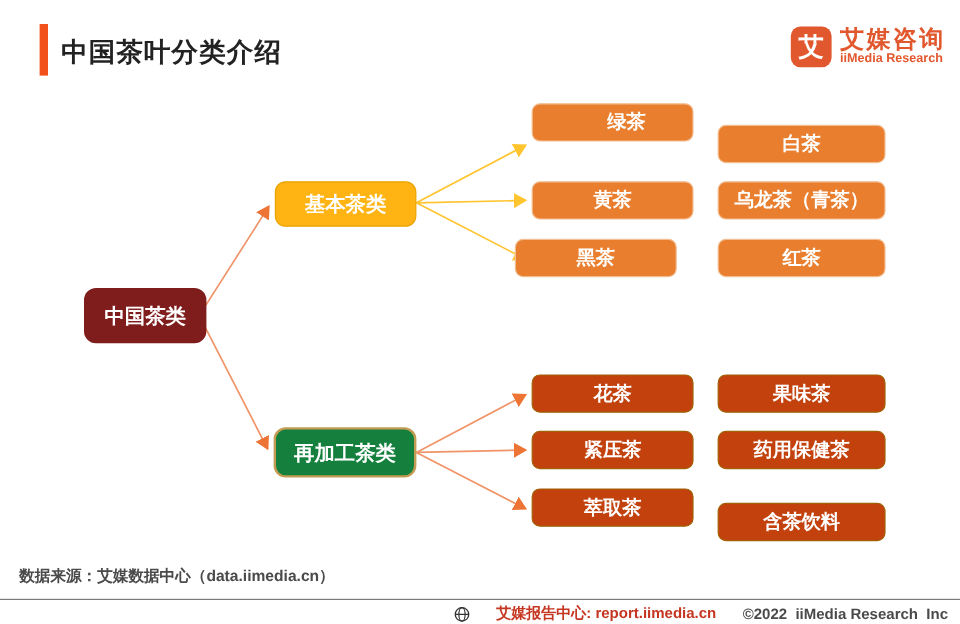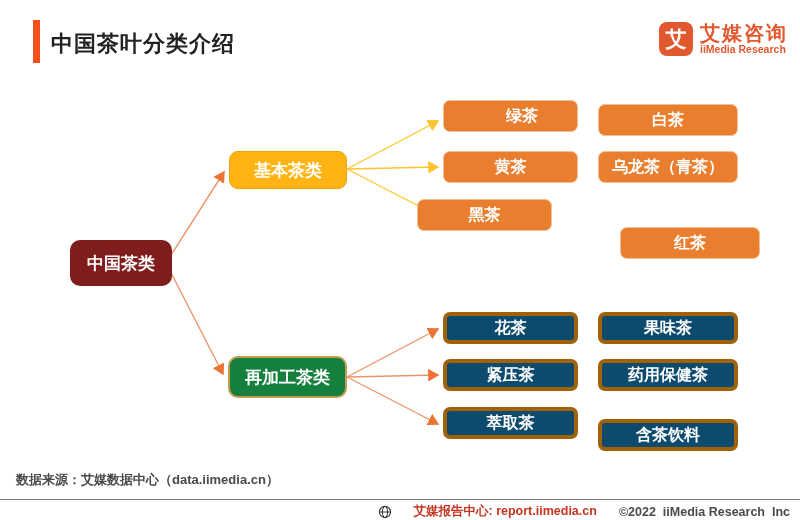--- a/index.html
+++ b/index.html
@@ -188,7 +188,7 @@
   <div class="node node-basic">基本茶类</div>
   <div class="node node-re">再加工茶类</div>
 
-  <div class="node tea tea-orange" style="left:443px; top:100px;padding-left:23px;">绿茶</div>
+  <div class="node tea tea-orange" style="left:443px; top:86px;padding-left:23px;">绿茶</div>
   <div class="node tea tea-orange" style="left:443px; top:151px;">黄茶</div>
   <div class="node tea tea-orange" style="left:417px; top:199px;">黑茶</div>
 

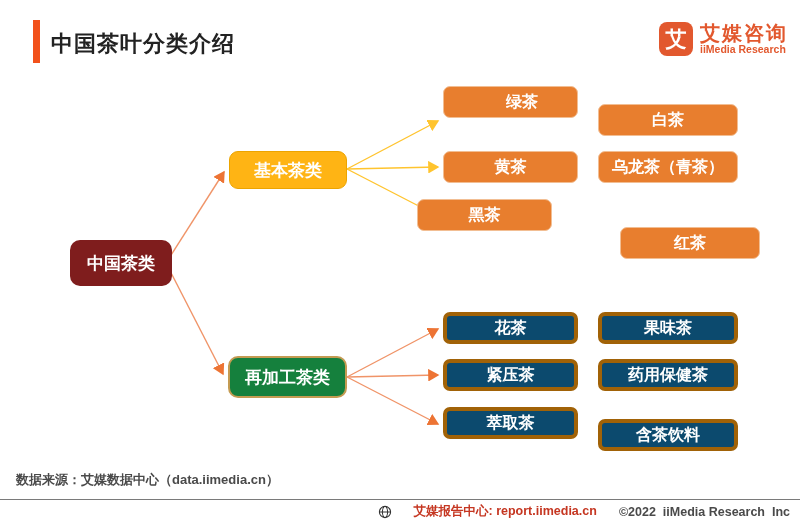--- a/index.html
+++ b/index.html
@@ -190,7 +190,7 @@
 
   <div class="node tea tea-orange" style="left:443px; top:86px;padding-left:23px;">绿茶</div>
   <div class="node tea tea-orange" style="left:443px; top:151px;">黄茶</div>
-  <div class="node tea tea-orange" style="left:417px; top:199px;">黑茶</div>
+  <div class="node tea tea-orange" style="left:429px; top:199px;">黑茶</div>
 
   <div class="node tea col2 tea-orange" style="left:598px; top:104px;">白茶</div>
   <div class="node tea col2 tea-orange" style="left:598px; top:151px;">乌龙茶（青茶）</div>

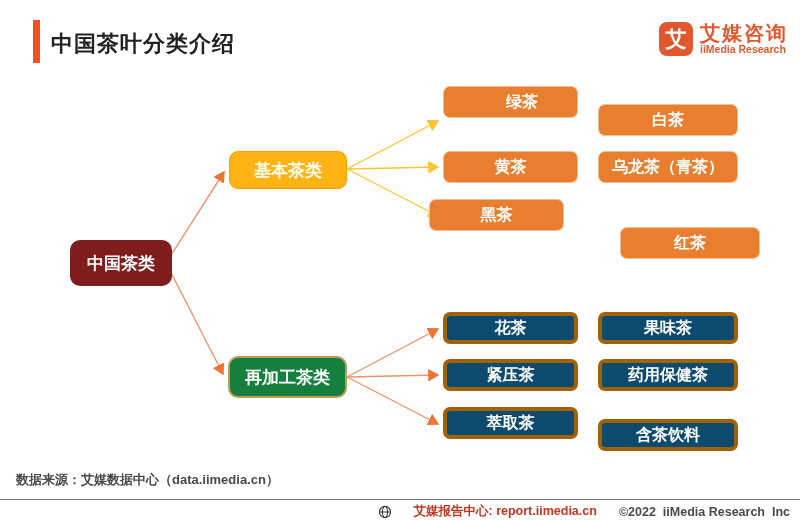--- a/index.html
+++ b/index.html
@@ -194,7 +194,7 @@
 
   <div class="node tea col2 tea-orange" style="left:598px; top:104px;">白茶</div>
   <div class="node tea col2 tea-orange" style="left:598px; top:151px;">乌龙茶（青茶）</div>
-  <div class="node tea col2 tea-orange" style="left:620px; top:199px;margin-top:28px;">红茶</div>
+  <div class="node tea col2 tea-orange" style="left:598px; top:199px;">红茶</div>
 
   <div class="node tea tea-salmon" style="left:443px; top:312px;">花茶</div>
   <div class="node tea tea-salmon" style="left:443px; top:407px;">萃取茶</div>

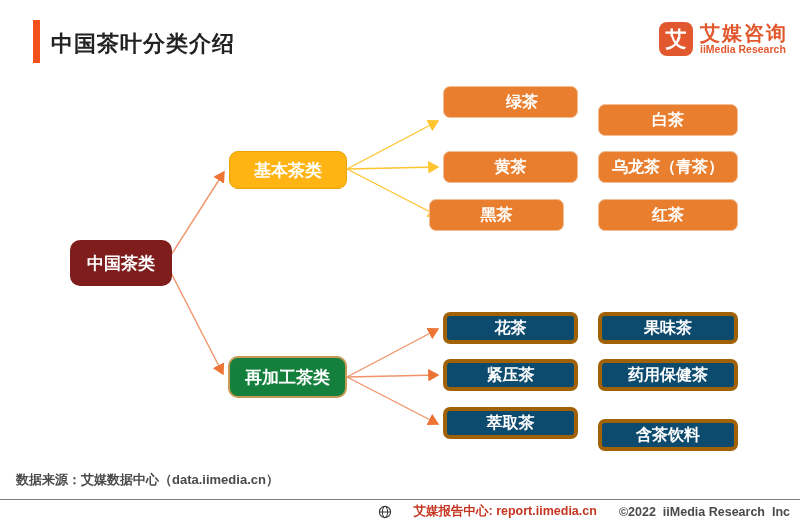--- a/index.html
+++ b/index.html
@@ -108,8 +108,8 @@
     border: 1px solid #F2BE93;
   }
   .tea-salmon {
-    background: #0c4a6e;
-    border: 4px solid #a16207;
+    background: #c2410c;
+    border: 1px solid #a16207;
   }
 
   

